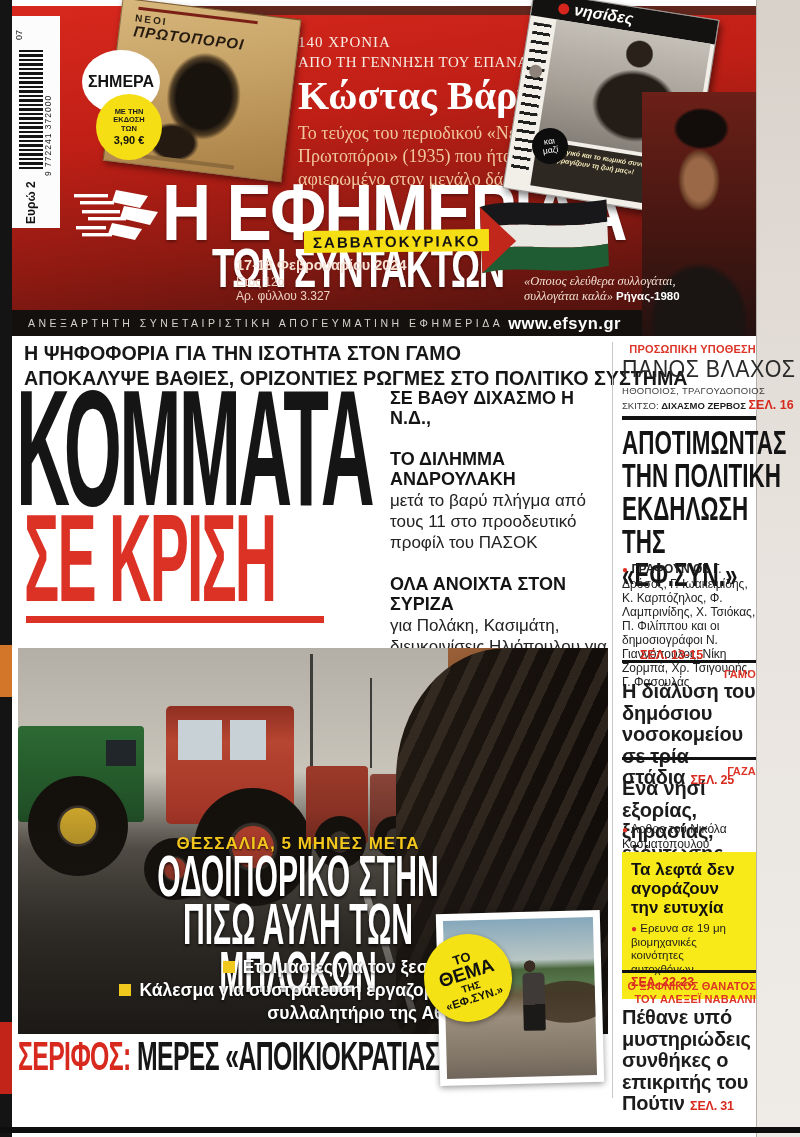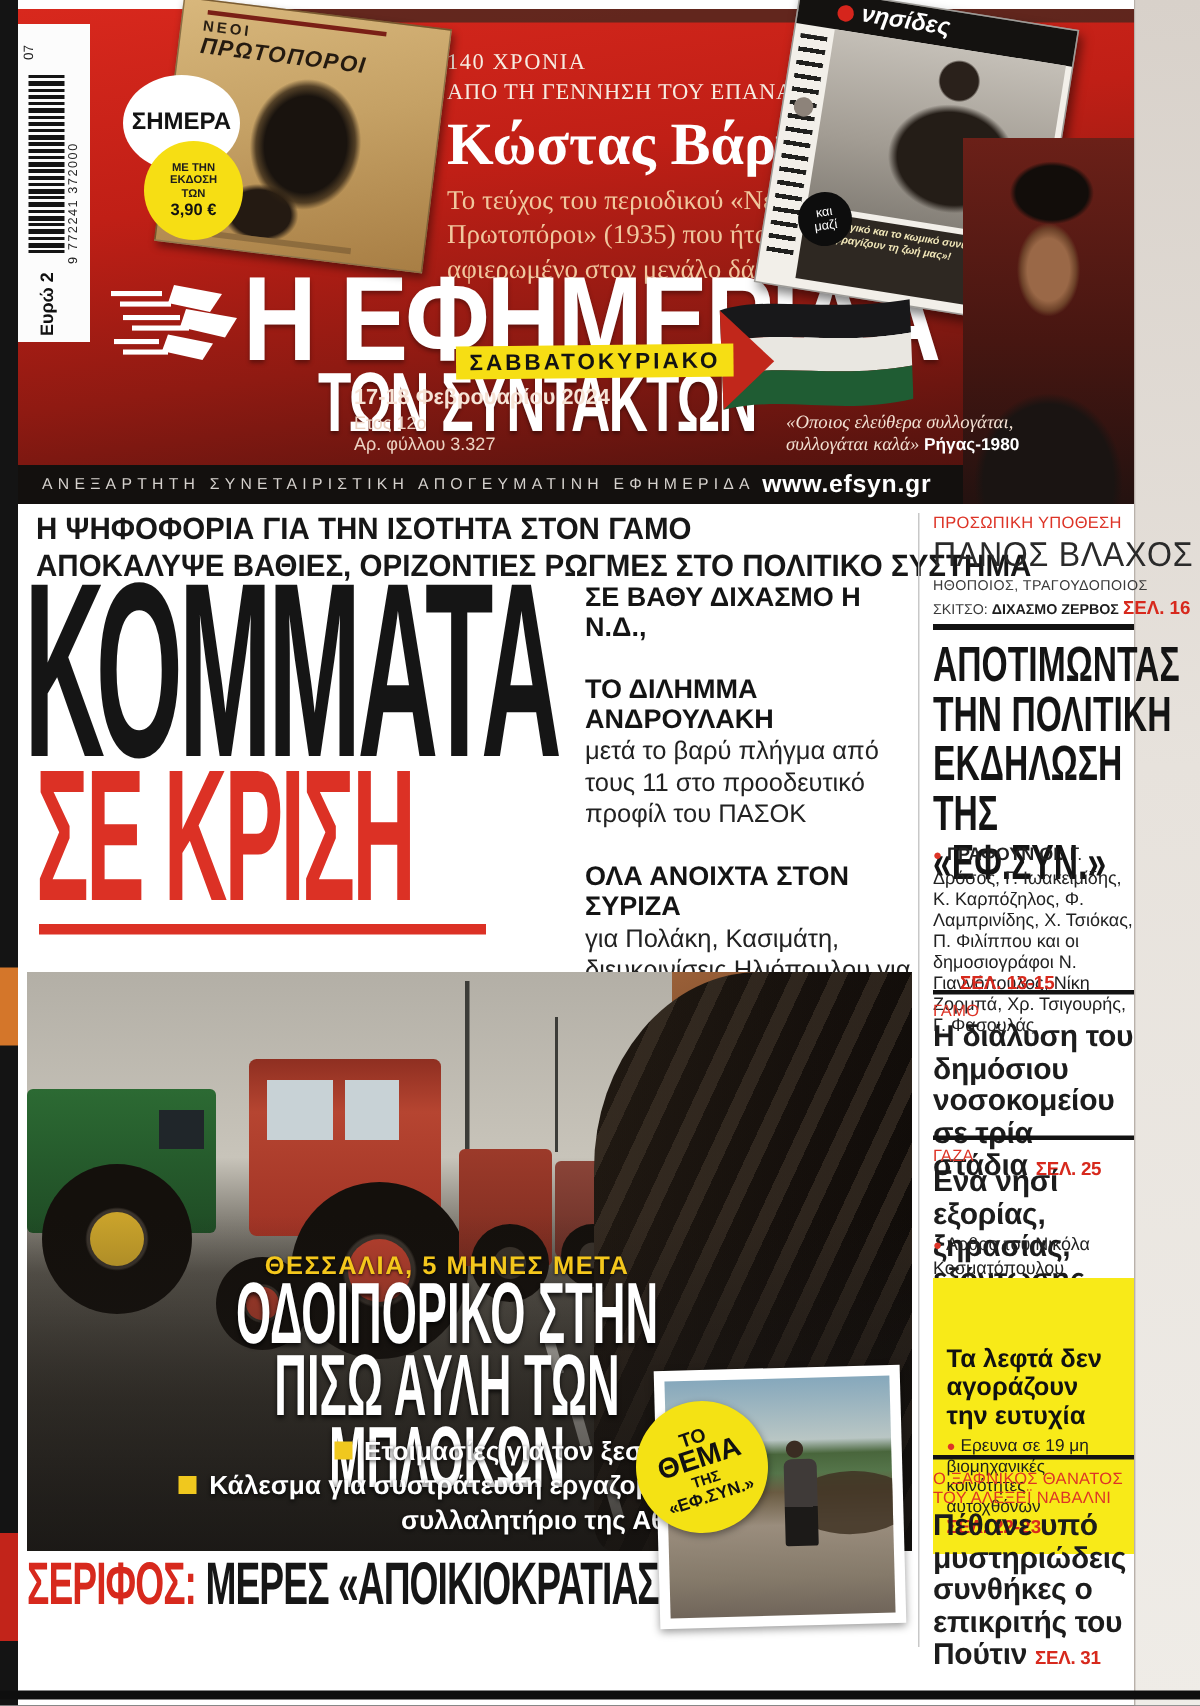--- a/index.html
+++ b/index.html
@@ -115,7 +115,7 @@
 
   
   .sb{left:622px;width:134px;}
-  .sb-label{font-size:11px;font-weight:400;color:#dd3427;letter-spacing:.2px;}
+  .sb-label{font-size:11px;font-weight:700;color:#dd3427;letter-spacing:.2px;text-align:right;}
   .sb-div{left:622px;width:134px;height:4px;background:#121212;}
   .vl-name{left:622px;top:356px;font-size:23px;color:#2a2a2a;letter-spacing:.5px;transform:scaleX(.93);}
   .vl-role{left:622px;top:385px;font-size:9.5px;color:#3a3a3a;letter-spacing:.3px;}

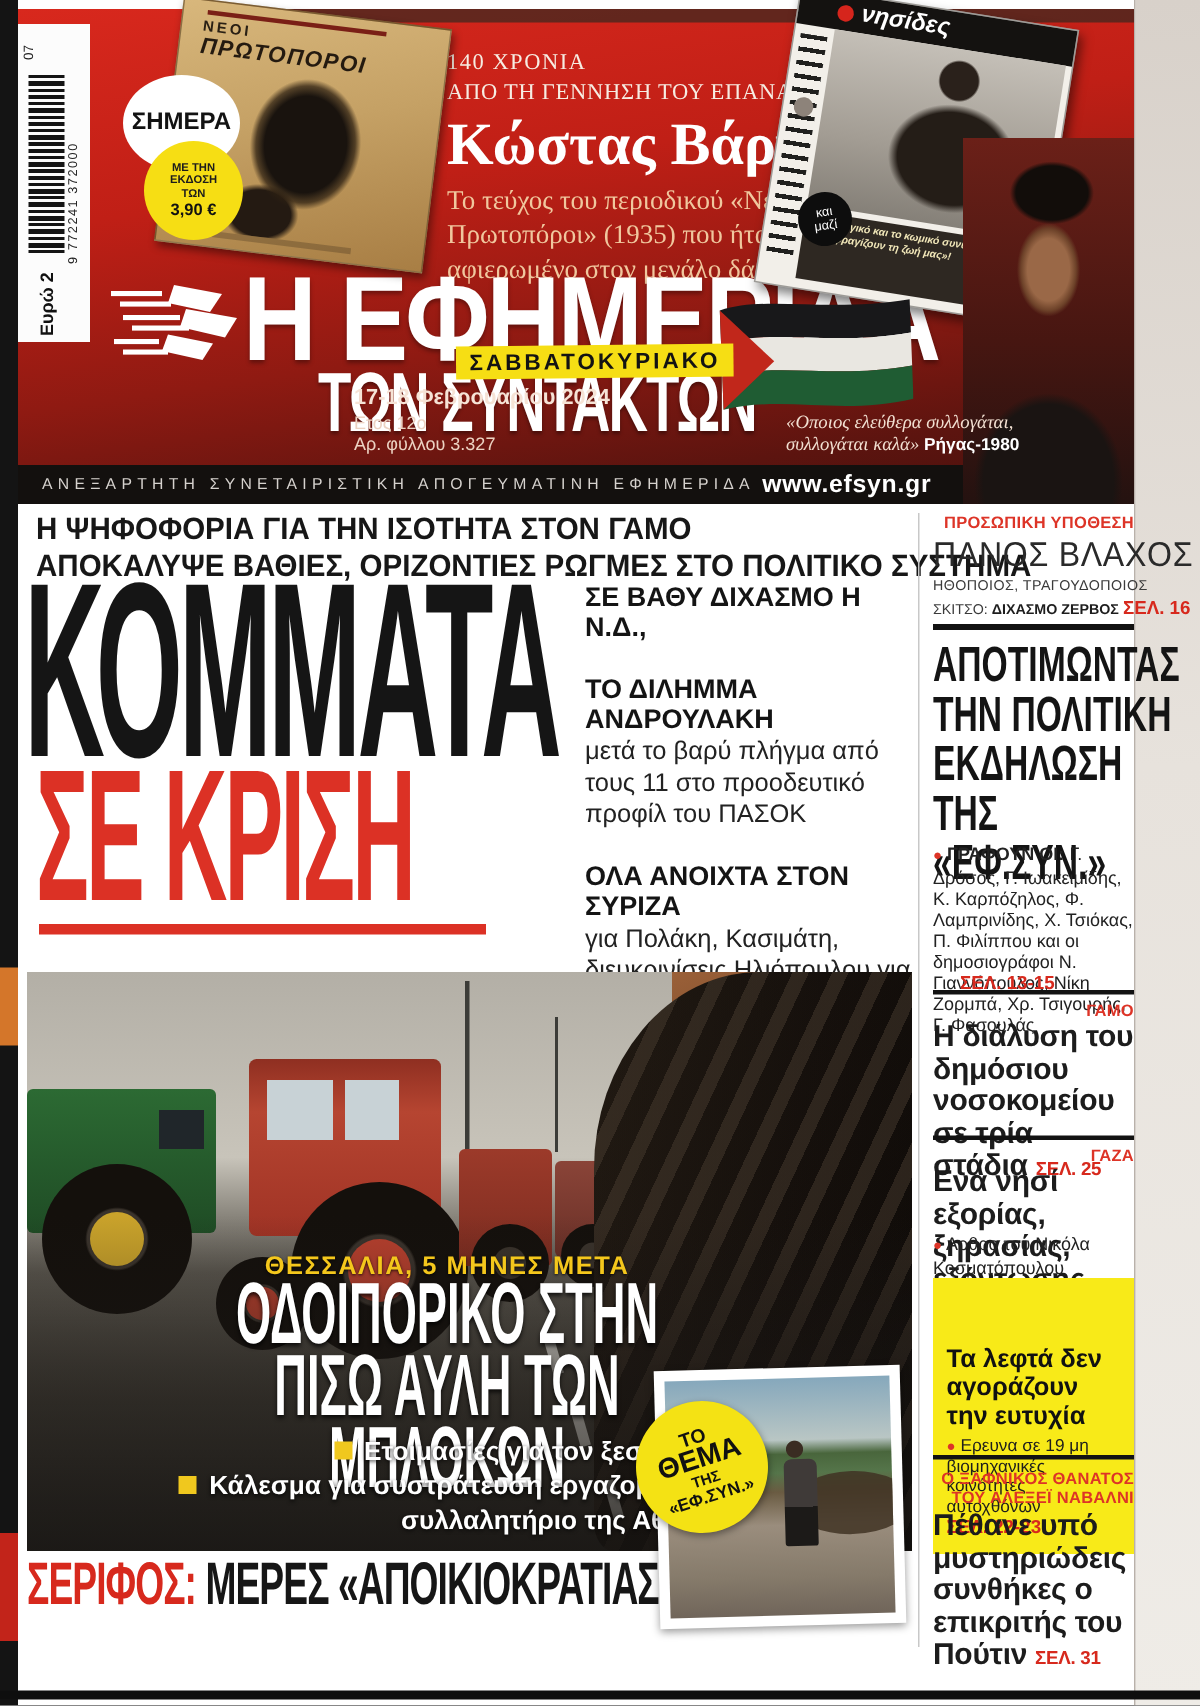--- a/index.html
+++ b/index.html
@@ -128,7 +128,7 @@
   .sec-h{font-weight:bold;color:#1c1c1c;font-size:20px;line-height:21.5px;letter-spacing:-.2px;}
   .byline{font-size:12px;line-height:14px;color:#222;}
   .moneybox{left:622px;top:852px;width:134px;background:#f8ea18;padding:8px 9px 9px;box-sizing:border-box;}
-  .money-h{font-size:17px;font-weight:800;color:#111;line-height:19px;margin-top:36px;}
+  .money-h{font-size:17px;font-weight:800;color:#111;line-height:19px;}
   .money-b{font-size:11.5px;line-height:13.5px;color:#1d1d1d;margin-top:5px;}
 
   

